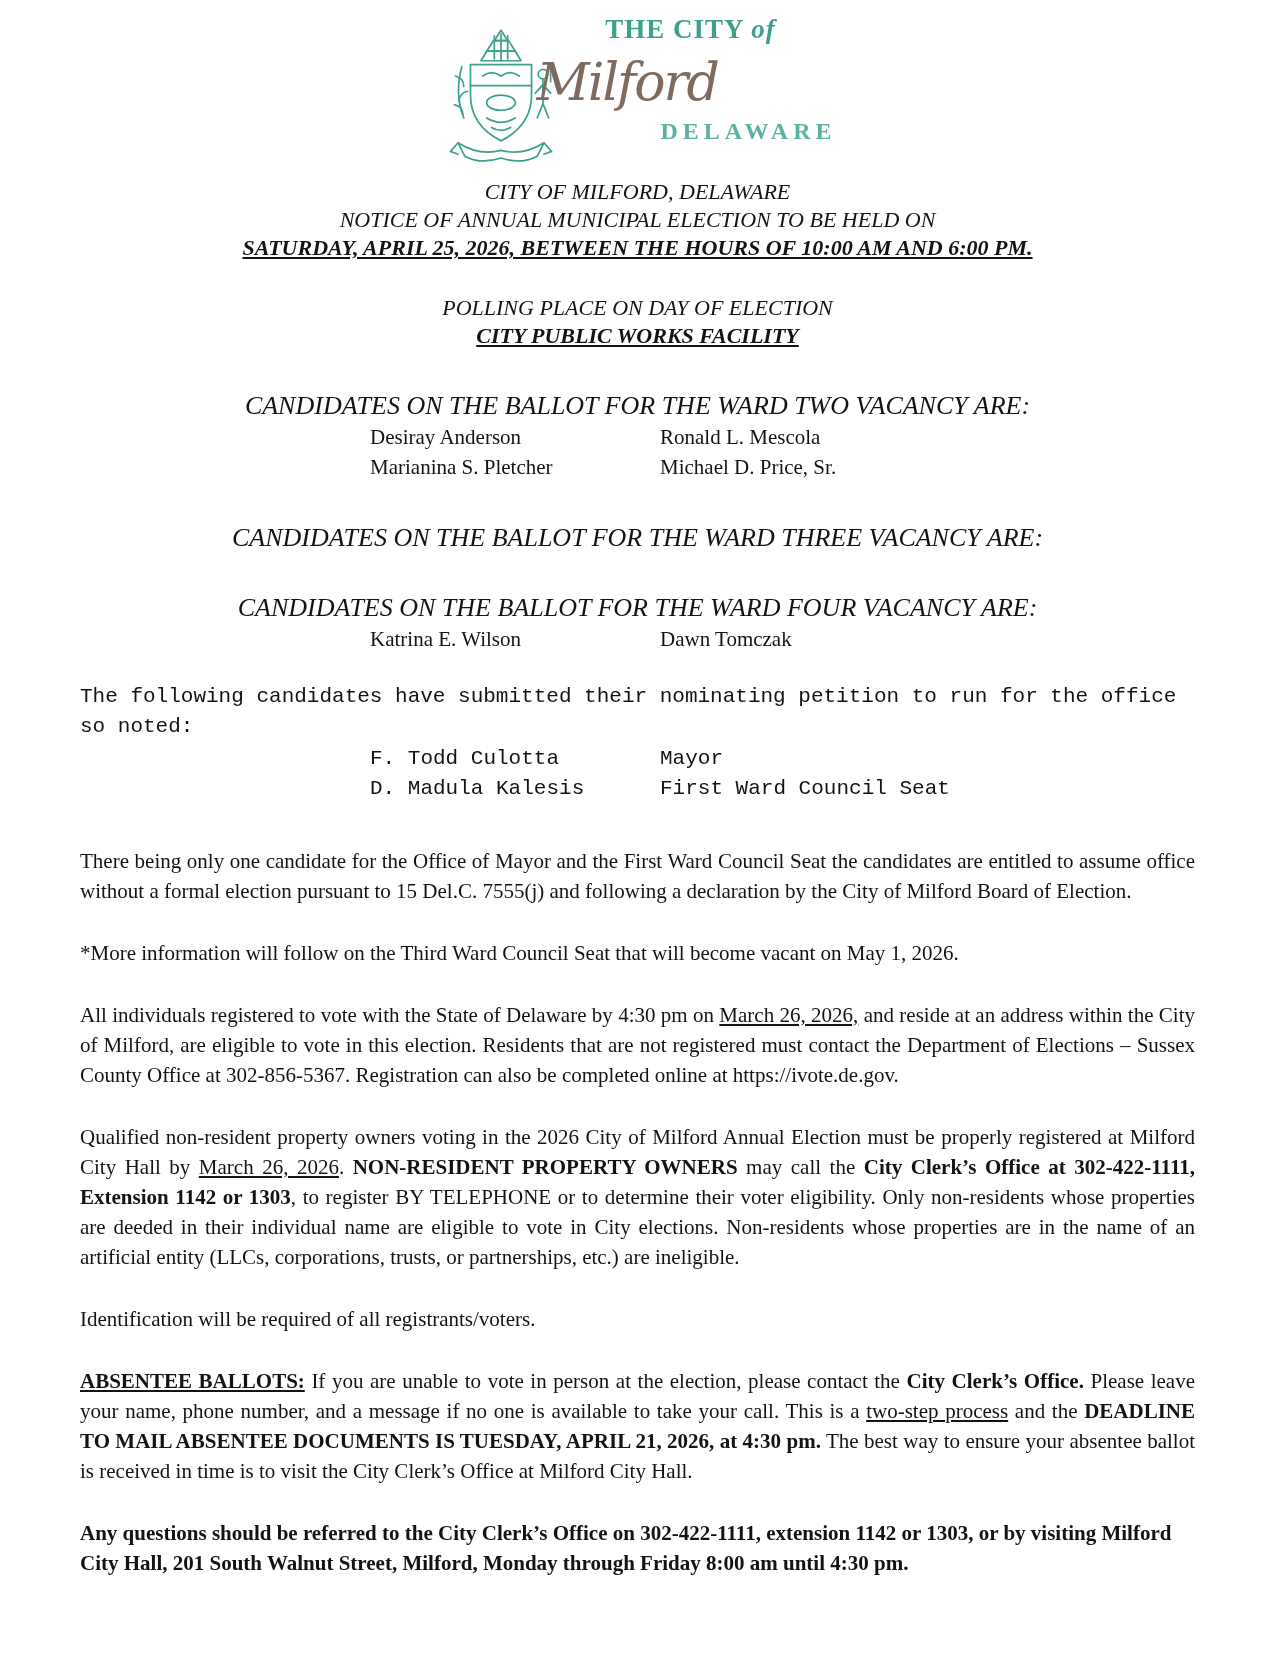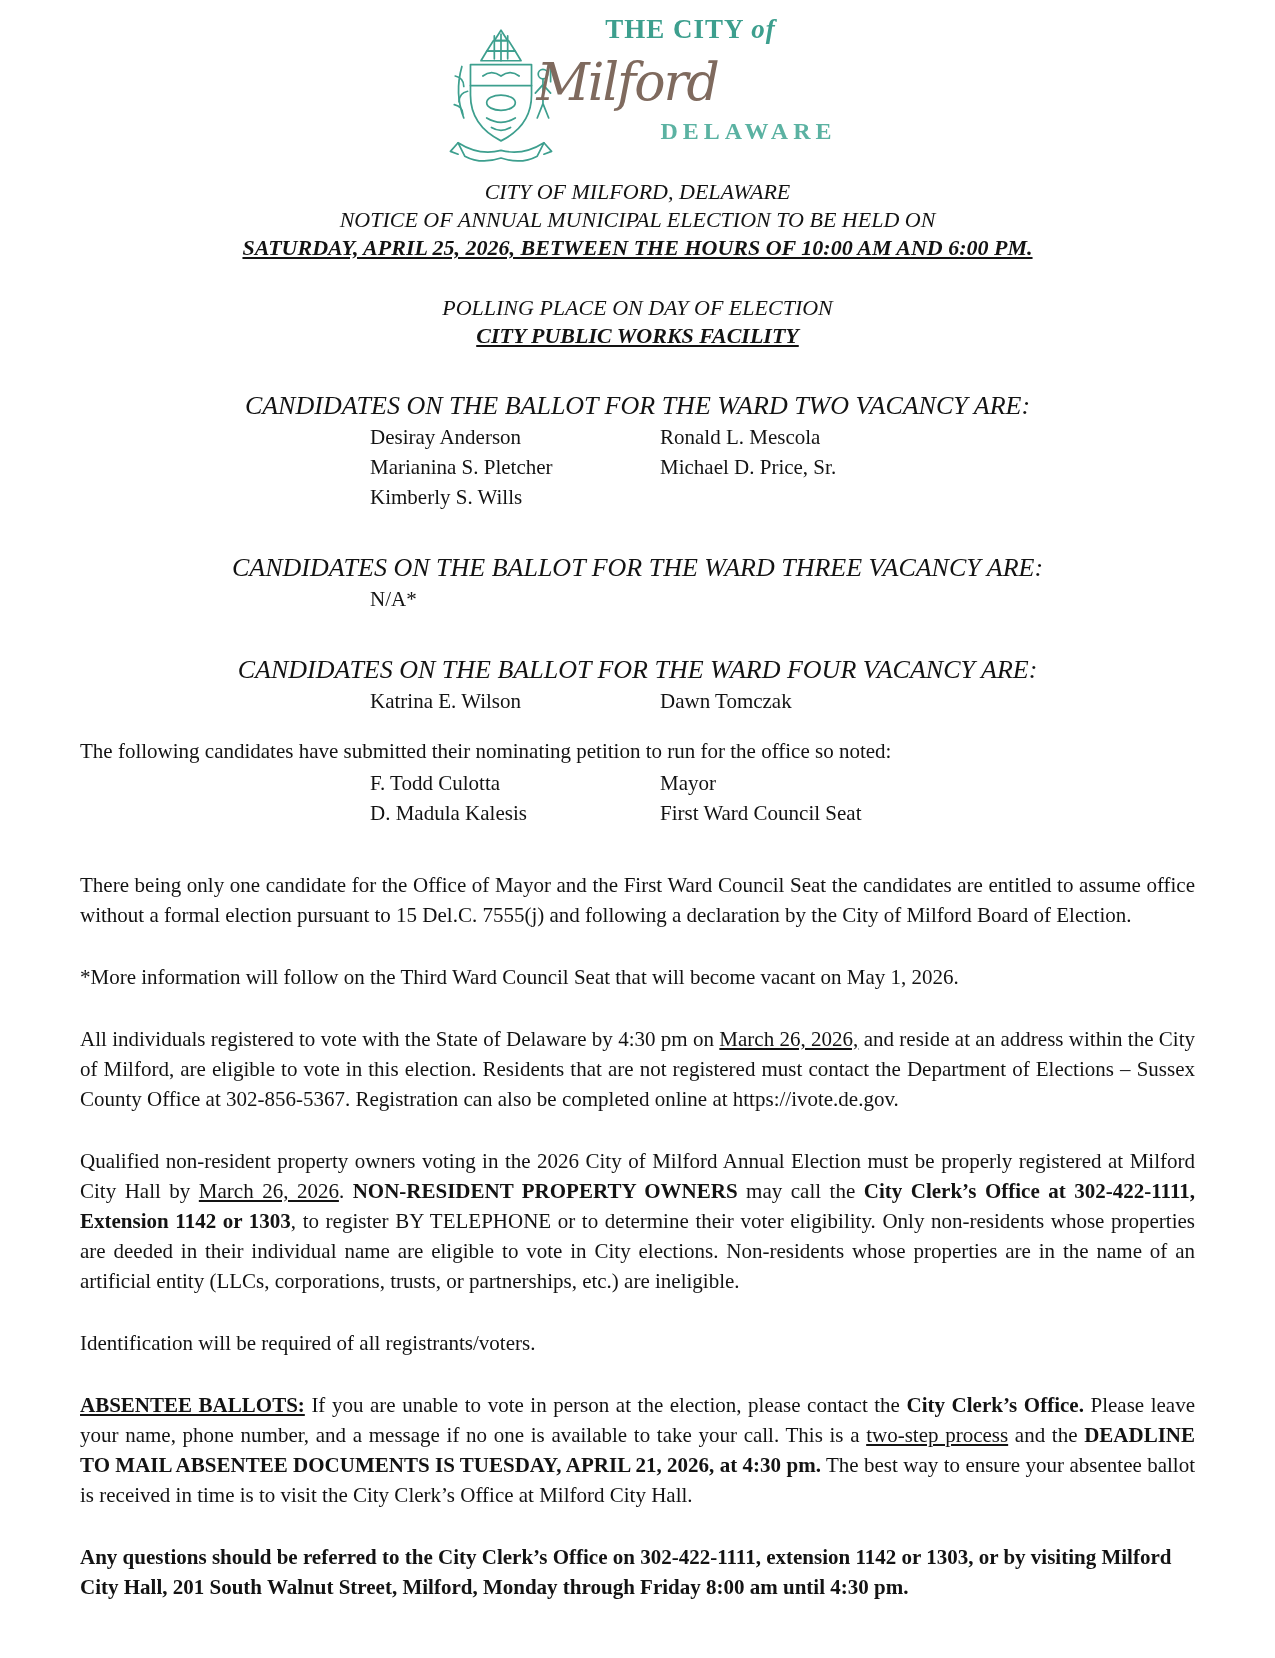--- a/index.html
+++ b/index.html
@@ -145,10 +145,6 @@
           <span class="cand-cell">Marianina S. Pletcher</span>
           <span class="cand-cell">Michael D. Price, Sr.</span>
         </div>
-        <div class="cand-row">
-          <span class="cand-cell">Kimberly S. Wills</span>
-          <span class="cand-cell"></span>
-        </div>
       </div>
   </section>
 

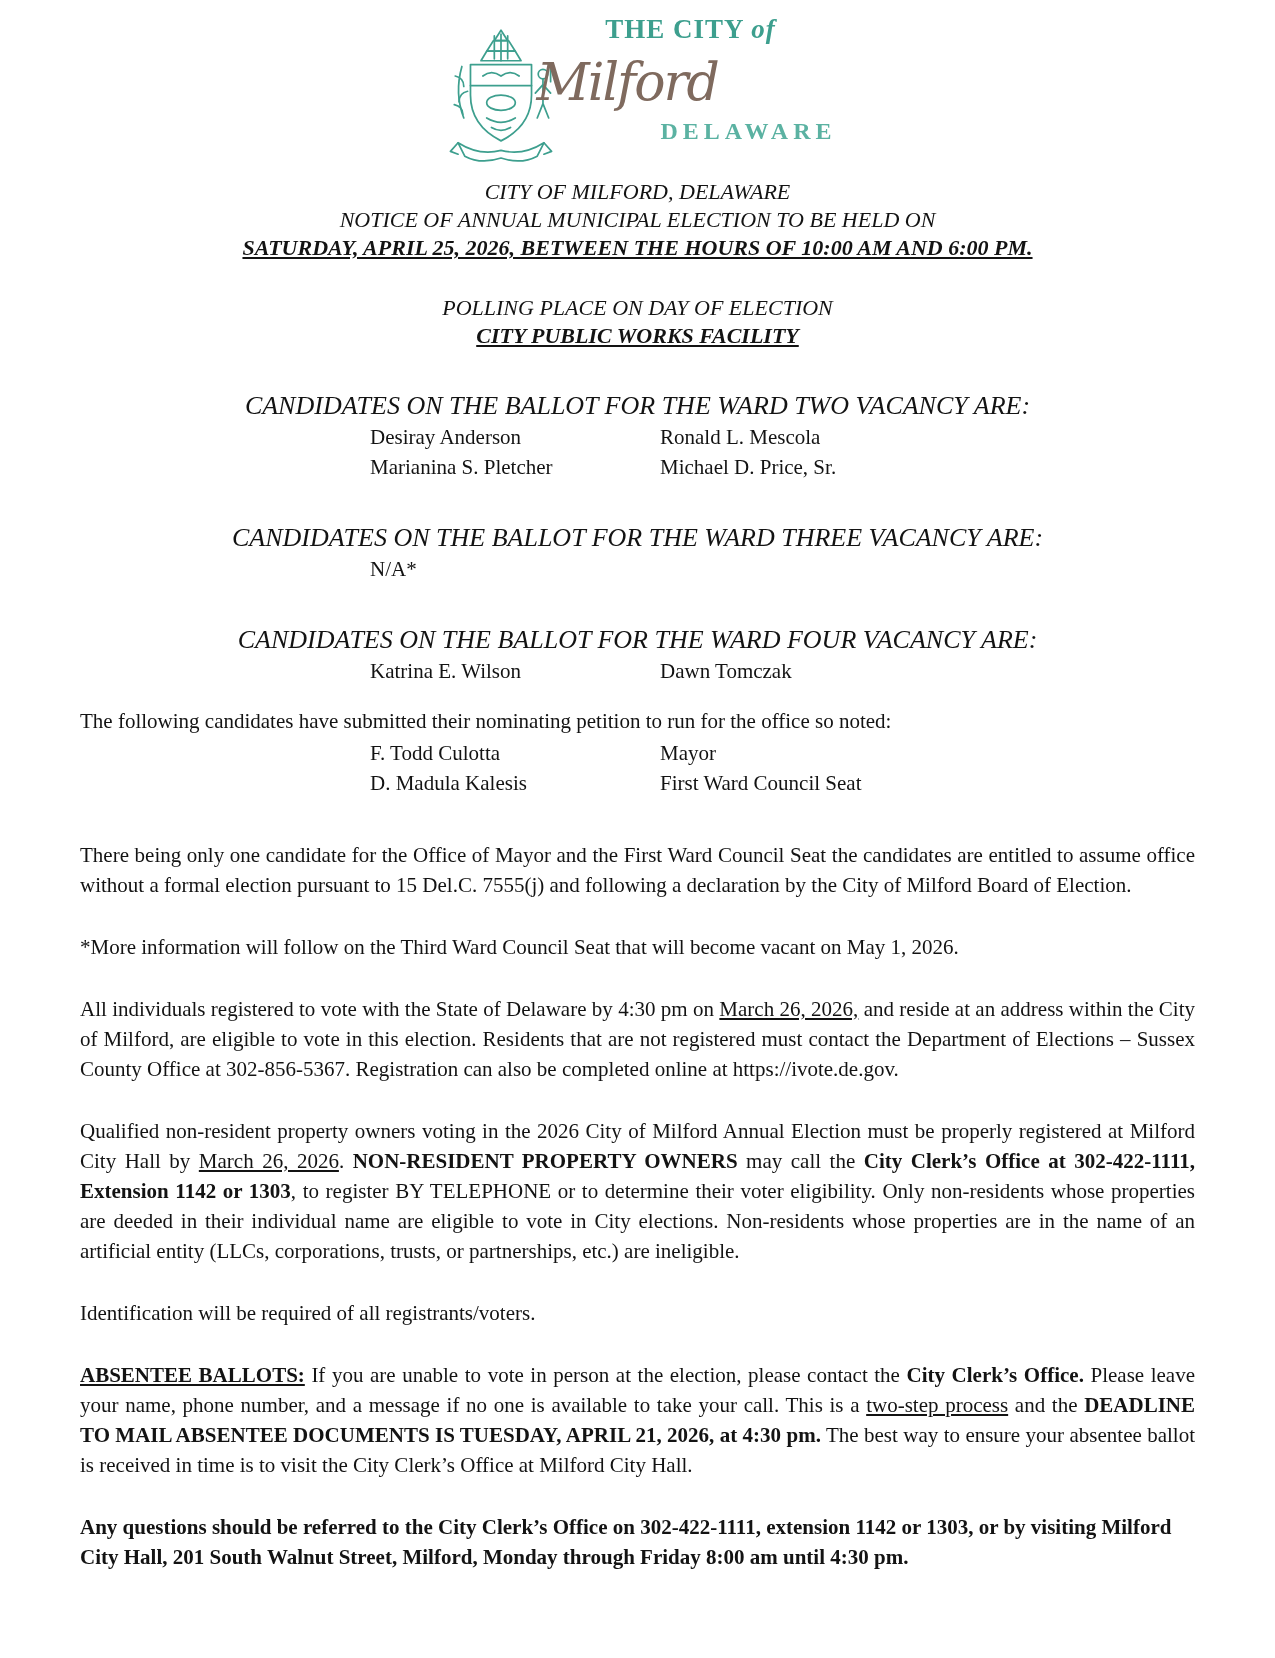--- a/index.html
+++ b/index.html
@@ -150,12 +150,6 @@
 
   <section class="ward">
     <div class="ward-heading">CANDIDATES ON THE BALLOT FOR THE WARD THREE VACANCY ARE:</div>
-    <div class="cand-rows">
-        <div class="cand-row">
-          <span class="cand-cell">N/A*</span>
-          <span class="cand-cell"></span>
-        </div>
-      </div>
   </section>
 
   <section class="ward">

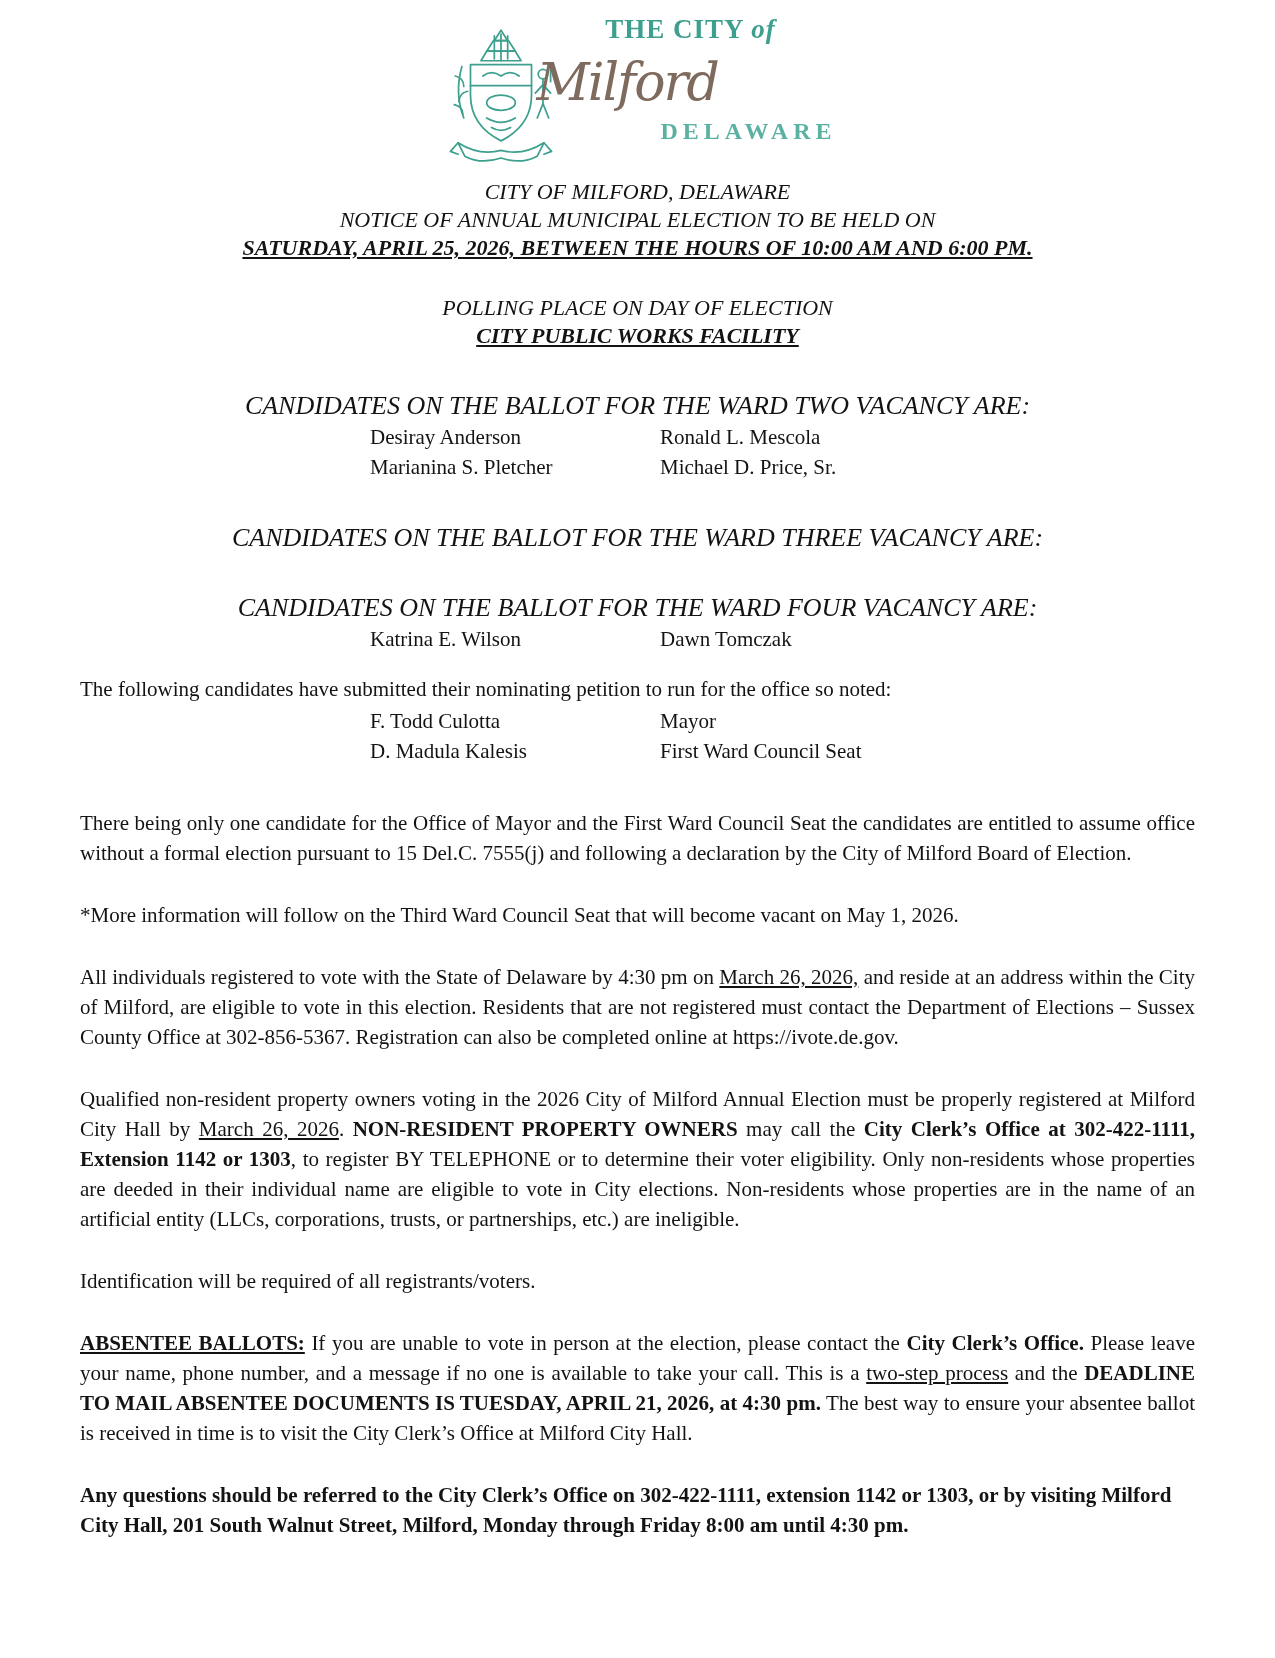--- a/index.html
+++ b/index.html
@@ -77,7 +77,7 @@
   .cand-row{display:flex;line-height:30px;}
   .cand-cell{flex:0 0 290px;width:290px;}
   
-  .nominations{margin-top:20px;}
+  .nominations{margin-top:28px;font-family:Liberation Mono, monospace;}
   .nom-intro{line-height:30px;}
   
   .paragraphs p{margin:32px 0 0 0;line-height:30px;}

